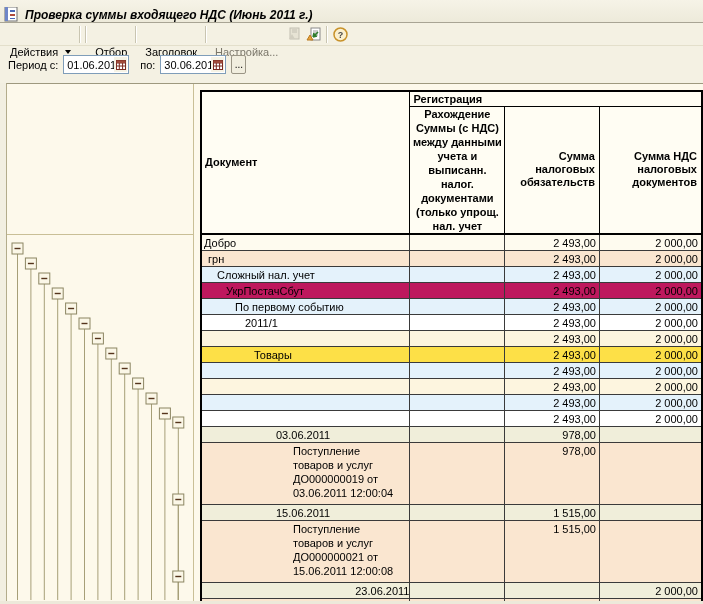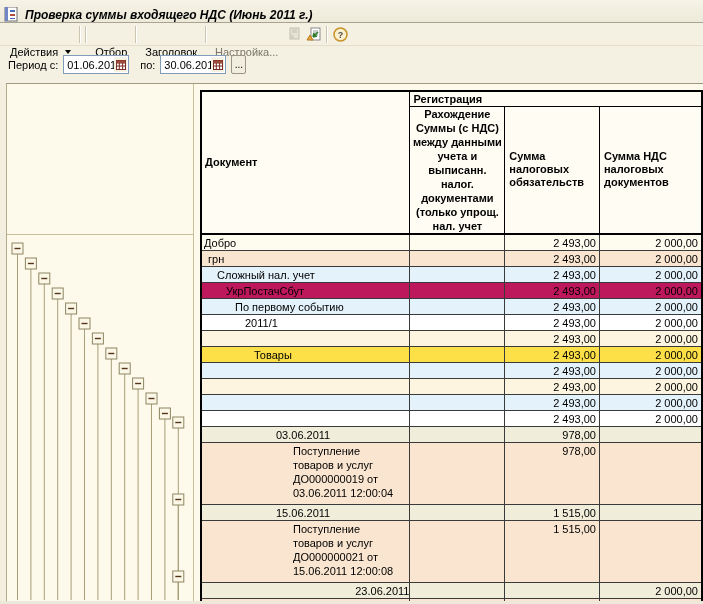--- a/index.html
+++ b/index.html
@@ -79,7 +79,7 @@
   th.h-doc{ text-align:left; vertical-align:middle; padding-left:3px; }
   th.h-group{ text-align:left; height:15px; padding-left:3px; border-bottom:1px solid #000; }
   th.h-disc{ white-space:pre-line; line-height:14px; height:126px; vertical-align:top; padding:0 2px; text-align:center;}
-  th.h-sum{ vertical-align:middle; text-align:left; line-height:13px; padding:0 4px;}
+  th.h-sum{ vertical-align:middle; text-align:right; line-height:13px; padding:0 4px;}
   table.report td{
     border-top:1px solid #3A3A3A; border-bottom:1px solid #3A3A3A;
     border-right:1px solid #3A3A3A;

